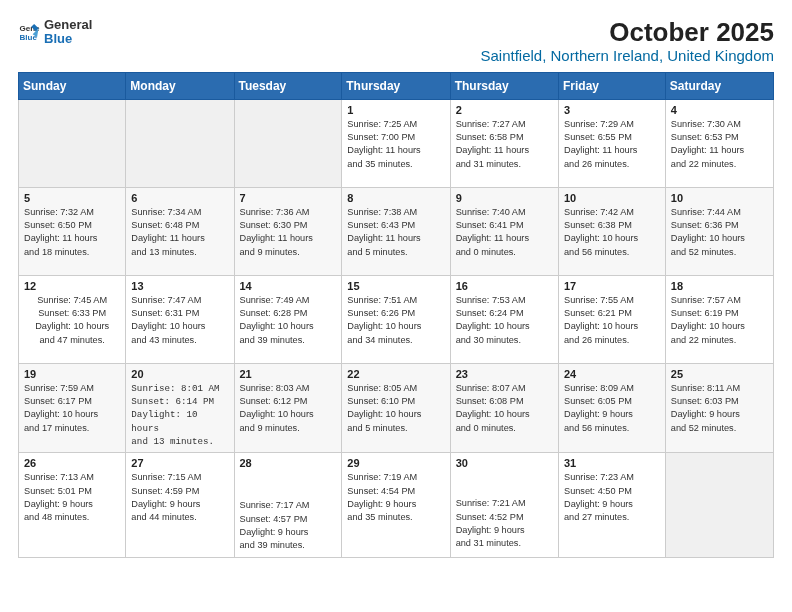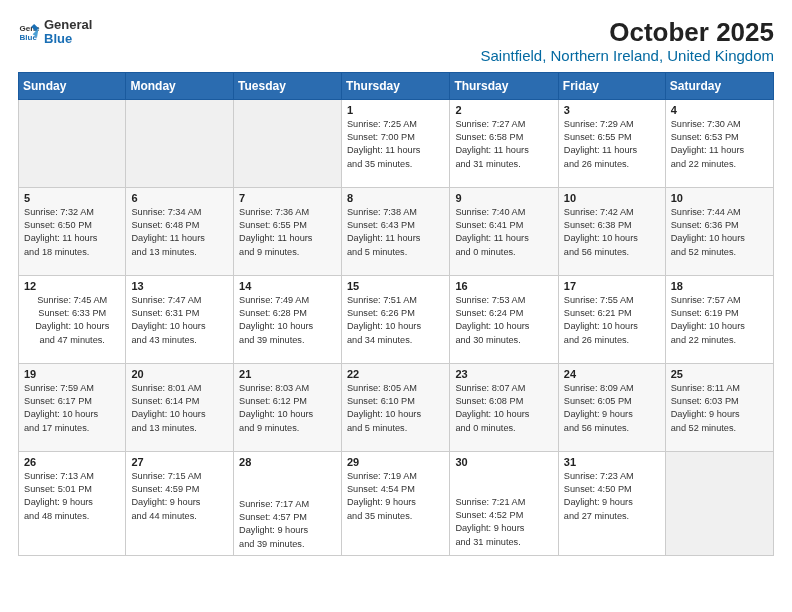--- a/index.html
+++ b/index.html
@@ -175,7 +175,7 @@
           <td>
             <span class="day-number">7</span>
             <div class="day-info" style="white-space: pre-line;">Sunrise: 7:36 AM
-Sunset: 6:55 PM
+Sunset: 6:30 PM
 Daylight: 11 hours
 and 9 minutes.</div>
           </td>

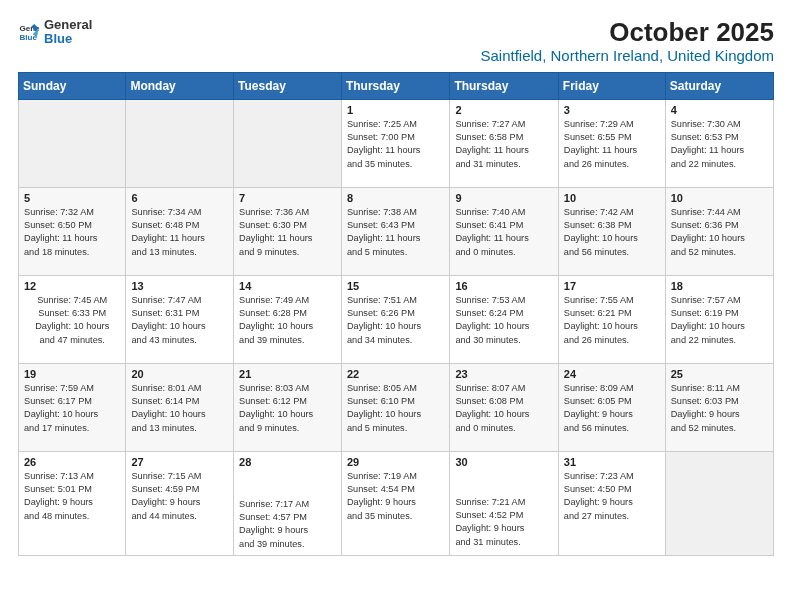--- a/index.html
+++ b/index.html
@@ -269,7 +269,7 @@
           </td>
           <td>
             <span class="day-number">20</span>
-            <div class="day-info" style="white-space: pre-line;">Sunrise: 8:01 AM
+            <div class="day-info" style="white-space: pre-line; font-family: Liberation Mono, monospace;">Sunrise: 8:01 AM
 Sunset: 6:14 PM
 Daylight: 10 hours
 and 13 minutes.</div>

